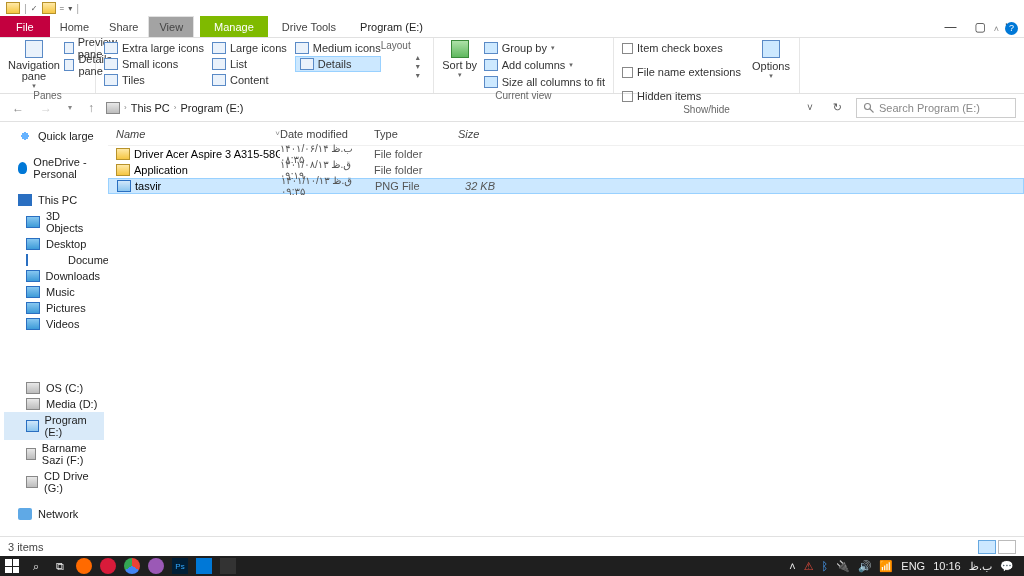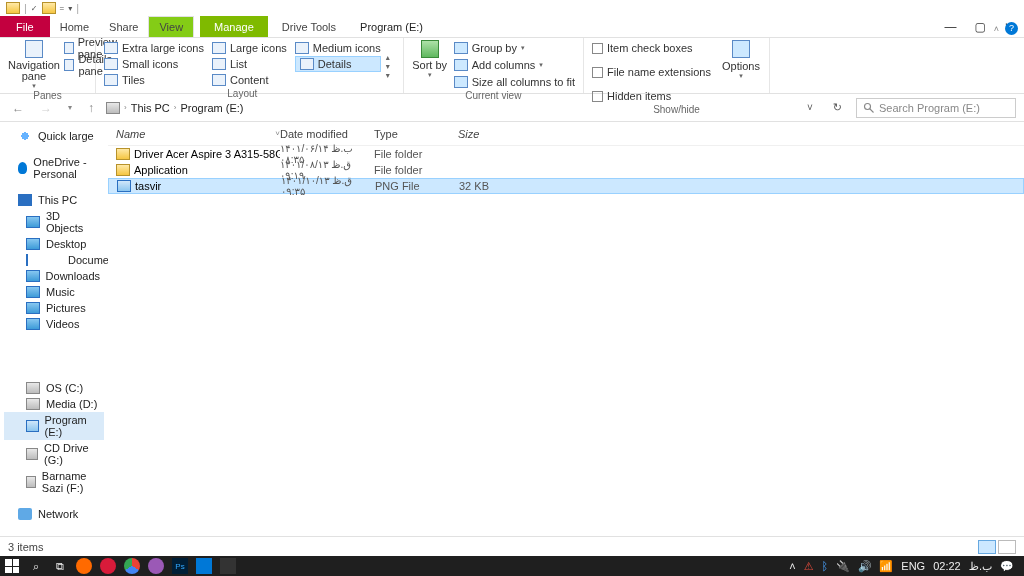--- a/index.html
+++ b/index.html
@@ -14,7 +14,7 @@
 .tabs { height: 22px; display: flex; border-bottom: 1px solid #e1e1e1; }
 .tab { padding: 0 10px; display: flex; align-items: center; color: #444; cursor: default; }
 .tab.file { background: #c3003f; color: #fff; padding: 0 16px; }
-.tab.active-view { background: #84cc16; border: 1px solid #e1e1e1; border-bottom: none; color: #444; }
+.tab.active-view { background: #a3a3a3; border: 1px solid #e1e1e1; border-bottom: none; color: #444; }
 .tab.manage { background: #7fba00; color: #fff; padding: 0 14px; }
 .tab.context { color: #444; padding: 0 14px; }
 .win-controls { margin-left: auto; display: flex; align-items: center; gap: 18px; padding-right: 10px; color: #333; }

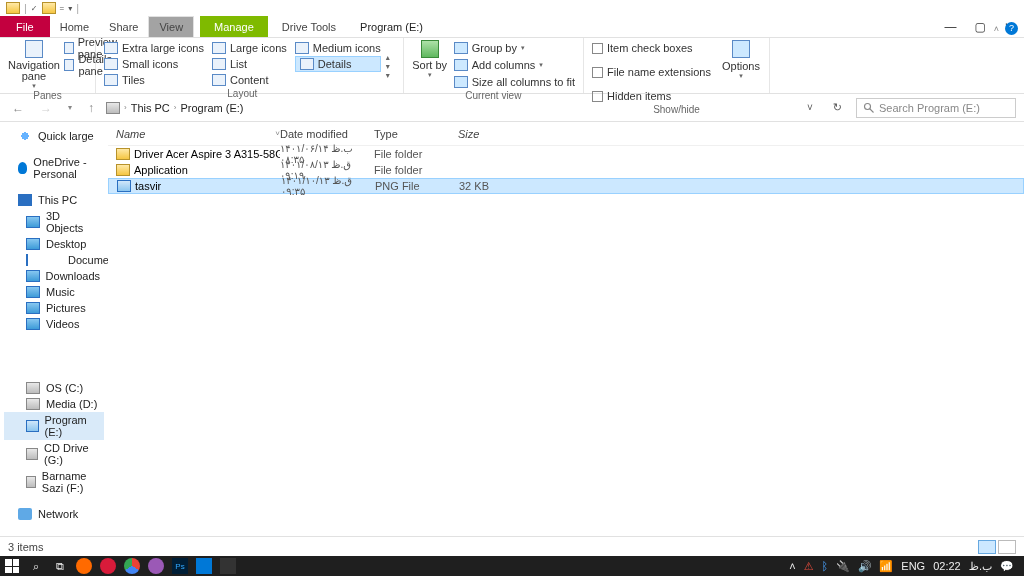--- a/index.html
+++ b/index.html
@@ -153,7 +153,7 @@
   </div>
 
   <div class="group" style="display:flex;flex-direction:row;align-items:stretch">
-    <div style="display:flex;flex-direction:column;justify-content:space-between">
+    <div style="display:flex;flex-direction:row;justify-content:space-between">
       <div class="layout-grid">
         <div class="mini-btn">
             <div class="icn"></div>

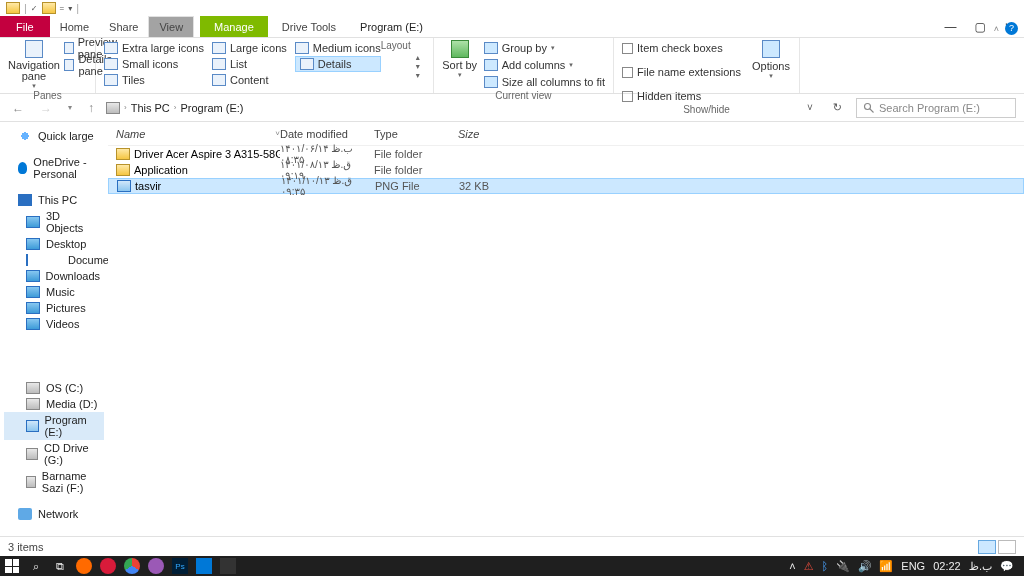--- a/index.html
+++ b/index.html
@@ -77,7 +77,7 @@
 .cell-name .ficn.png { background:linear-gradient(#d0e7fa,#8cc6ef); border:1px solid #2a6fc1; }
 .cell-date { width:94px; color:#555; font-size:10px; }
 .cell-type { width:84px; color:#555; }
-.cell-size { width:48px; text-align:left; color:#555; padding-right:6px; }
+.cell-size { width:48px; text-align:center; color:#555; padding-right:6px;font-style:italic; }
 
 .status { position:absolute; bottom:20px; left:0; right:0; height:20px; border-top:1px solid #e1e1e1; display:flex; align-items:center; padding:0 8px; color:#444; }
 .status .views { margin-left:auto; display:flex; gap:2px; }

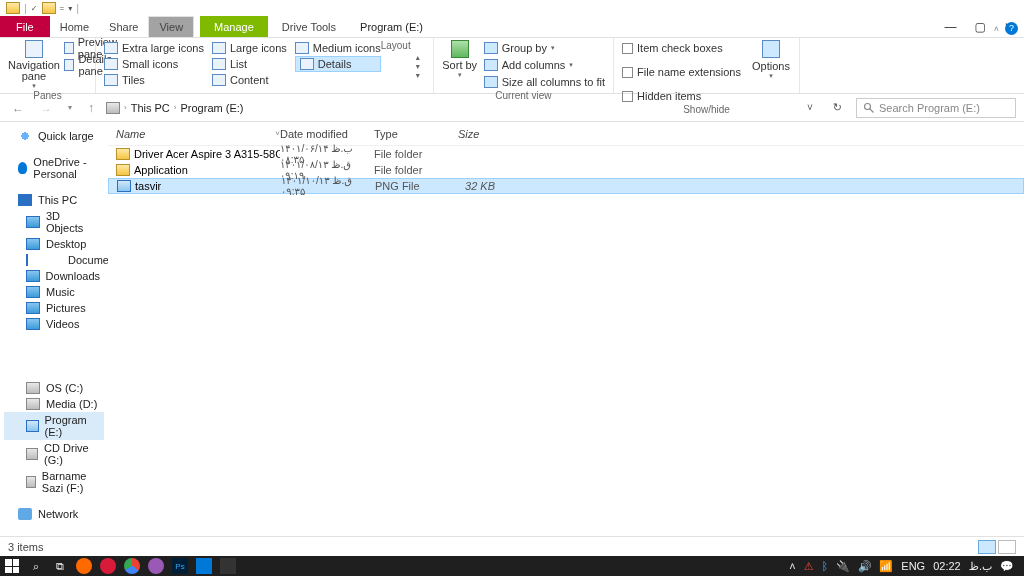--- a/index.html
+++ b/index.html
@@ -333,11 +333,11 @@
         </div>
         <div class="nav-item" style="padding-left: 22px;">
           <div class="icn drv"></div>
+          <span>Barname Sazi (F:)</span>
+        </div>
+        <div class="nav-item" style="padding-left: 22px;">
+          <div class="icn drv"></div>
           <span>CD Drive (G:)</span>
-        </div>
-        <div class="nav-item" style="padding-left: 22px;">
-          <div class="icn drv"></div>
-          <span>Barname Sazi (F:)</span>
         </div>
       </div>
     <div class="nav-group-space"></div>

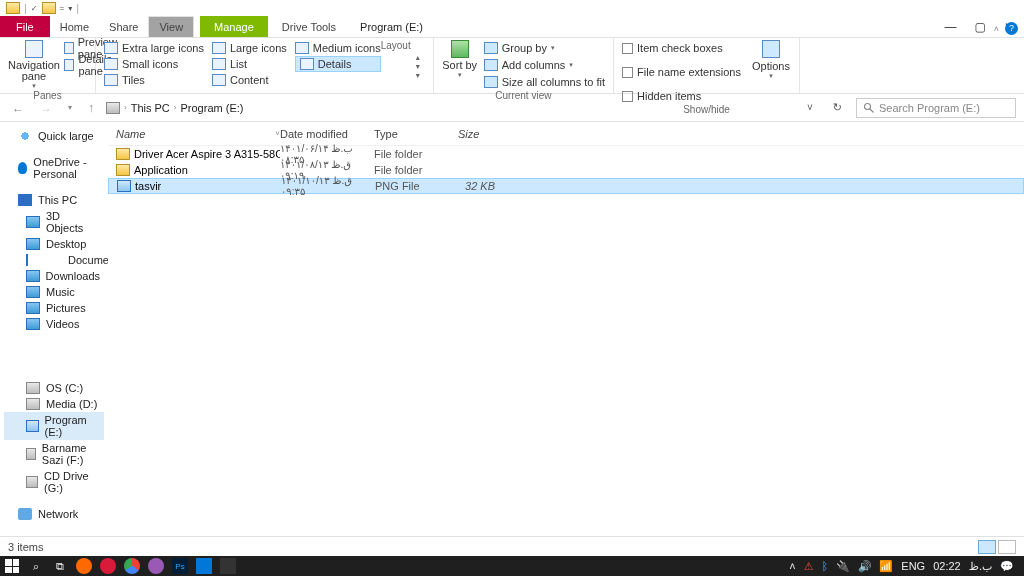--- a/index.html
+++ b/index.html
@@ -423,7 +423,7 @@
     <span>🔊</span>
     <span>📶</span>
     <span>ENG</span>
-    <span>02:22</span>
+    <span>10:16</span>
     <span>ب.ظ</span>
     <span>💬</span>
   </div>

